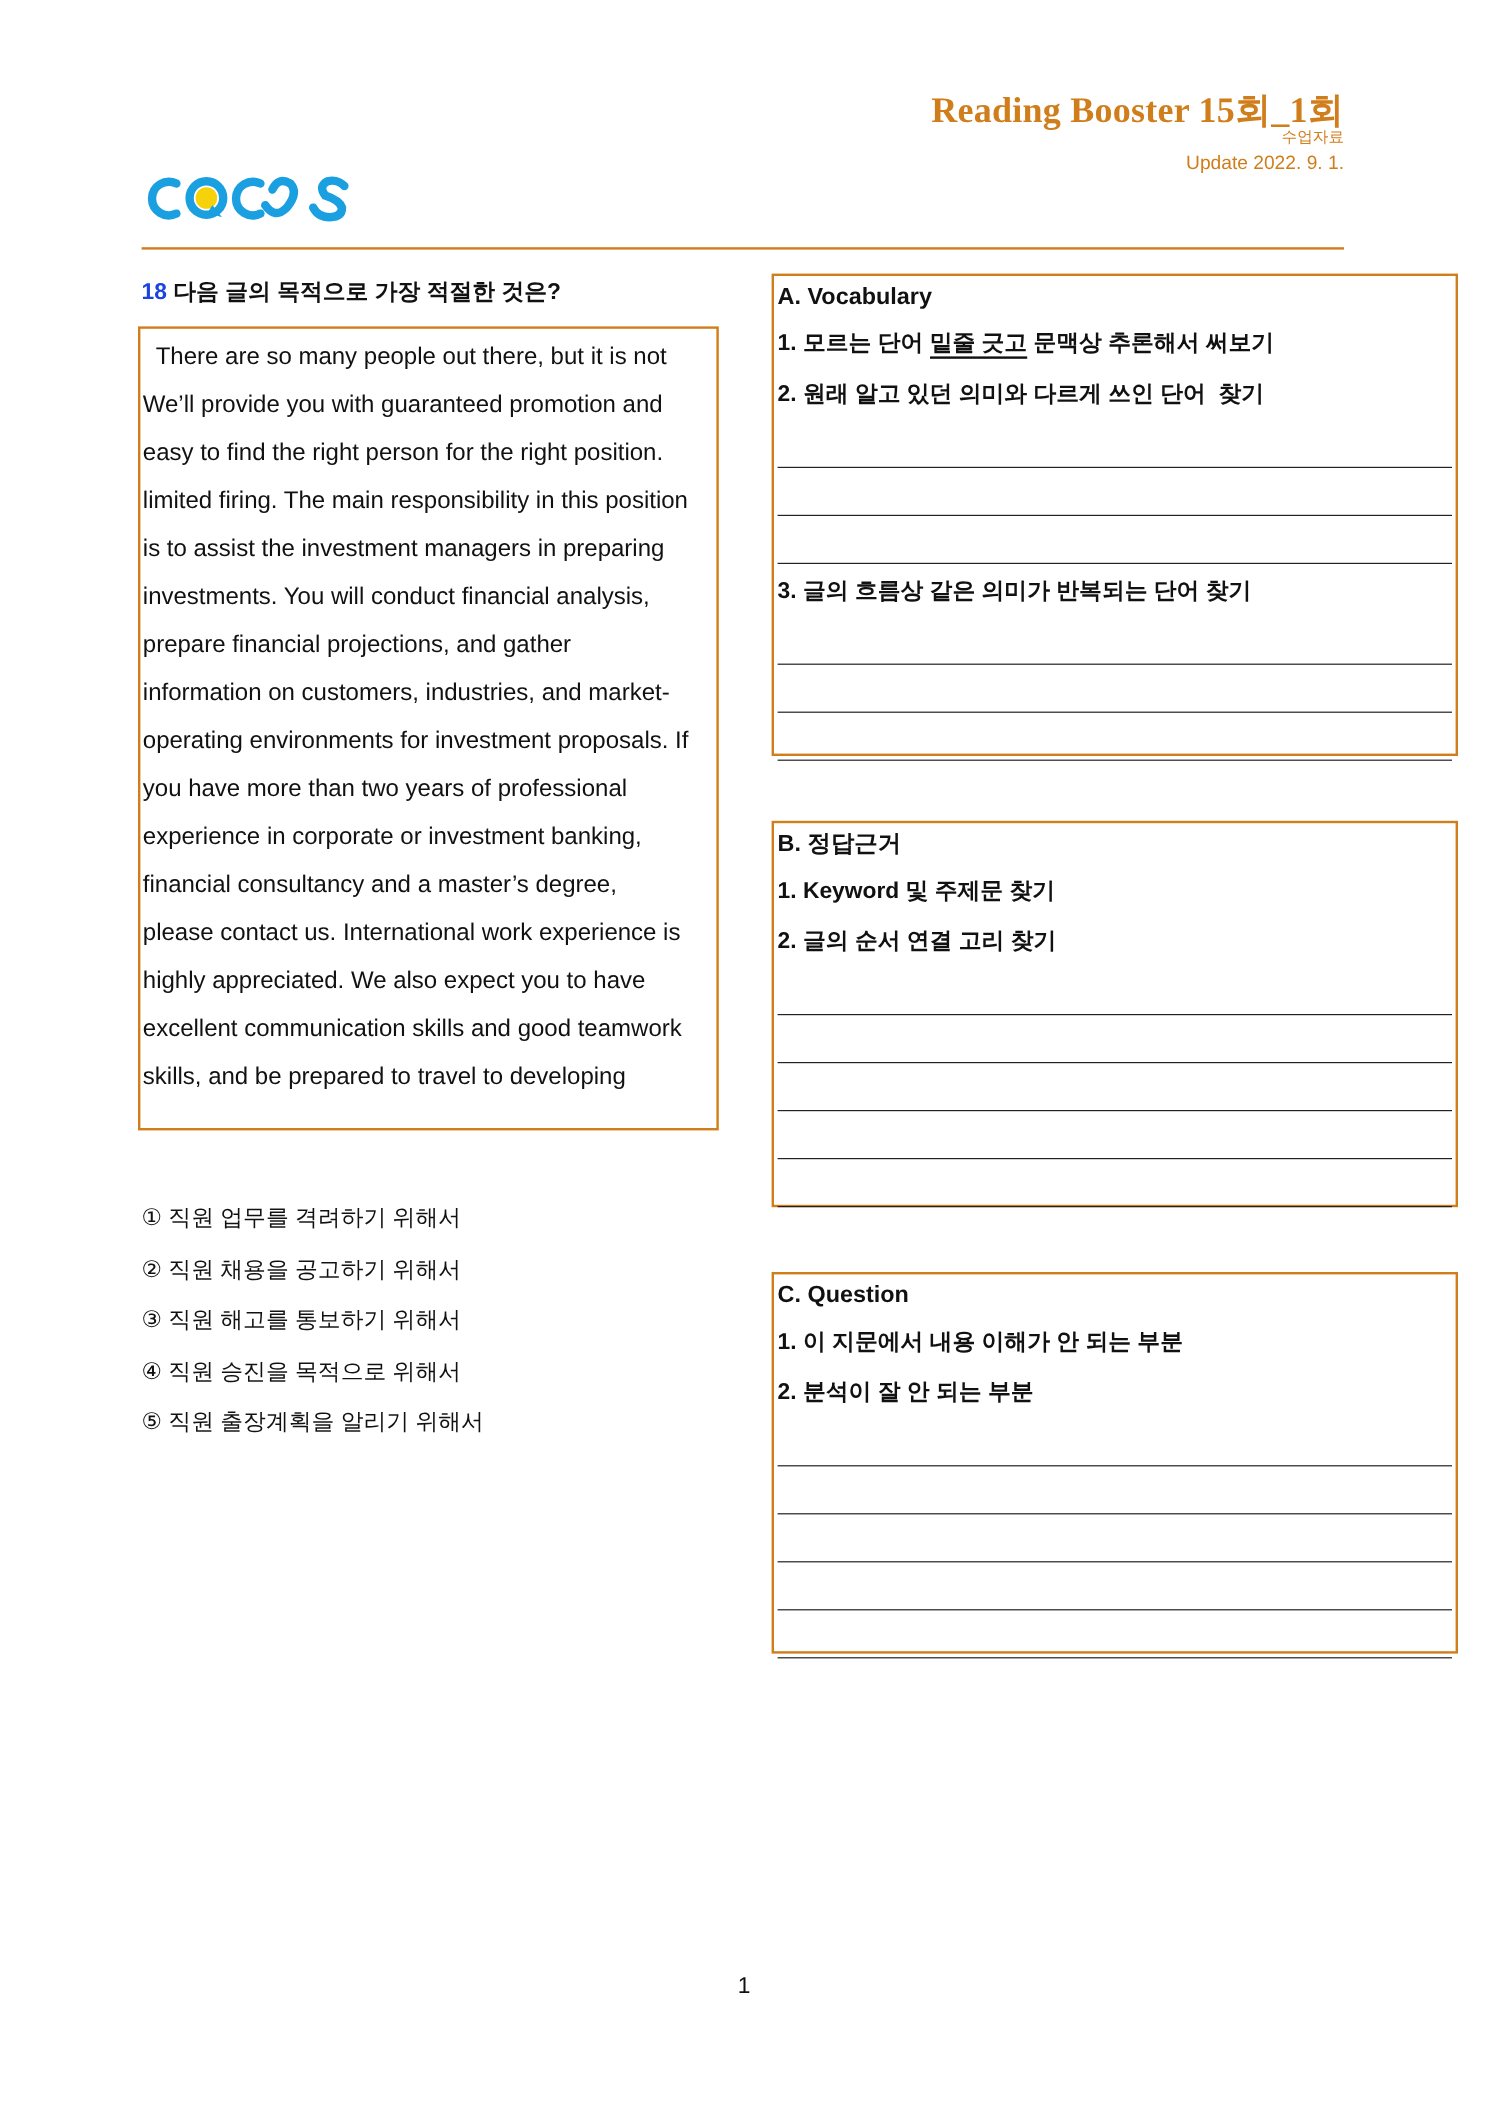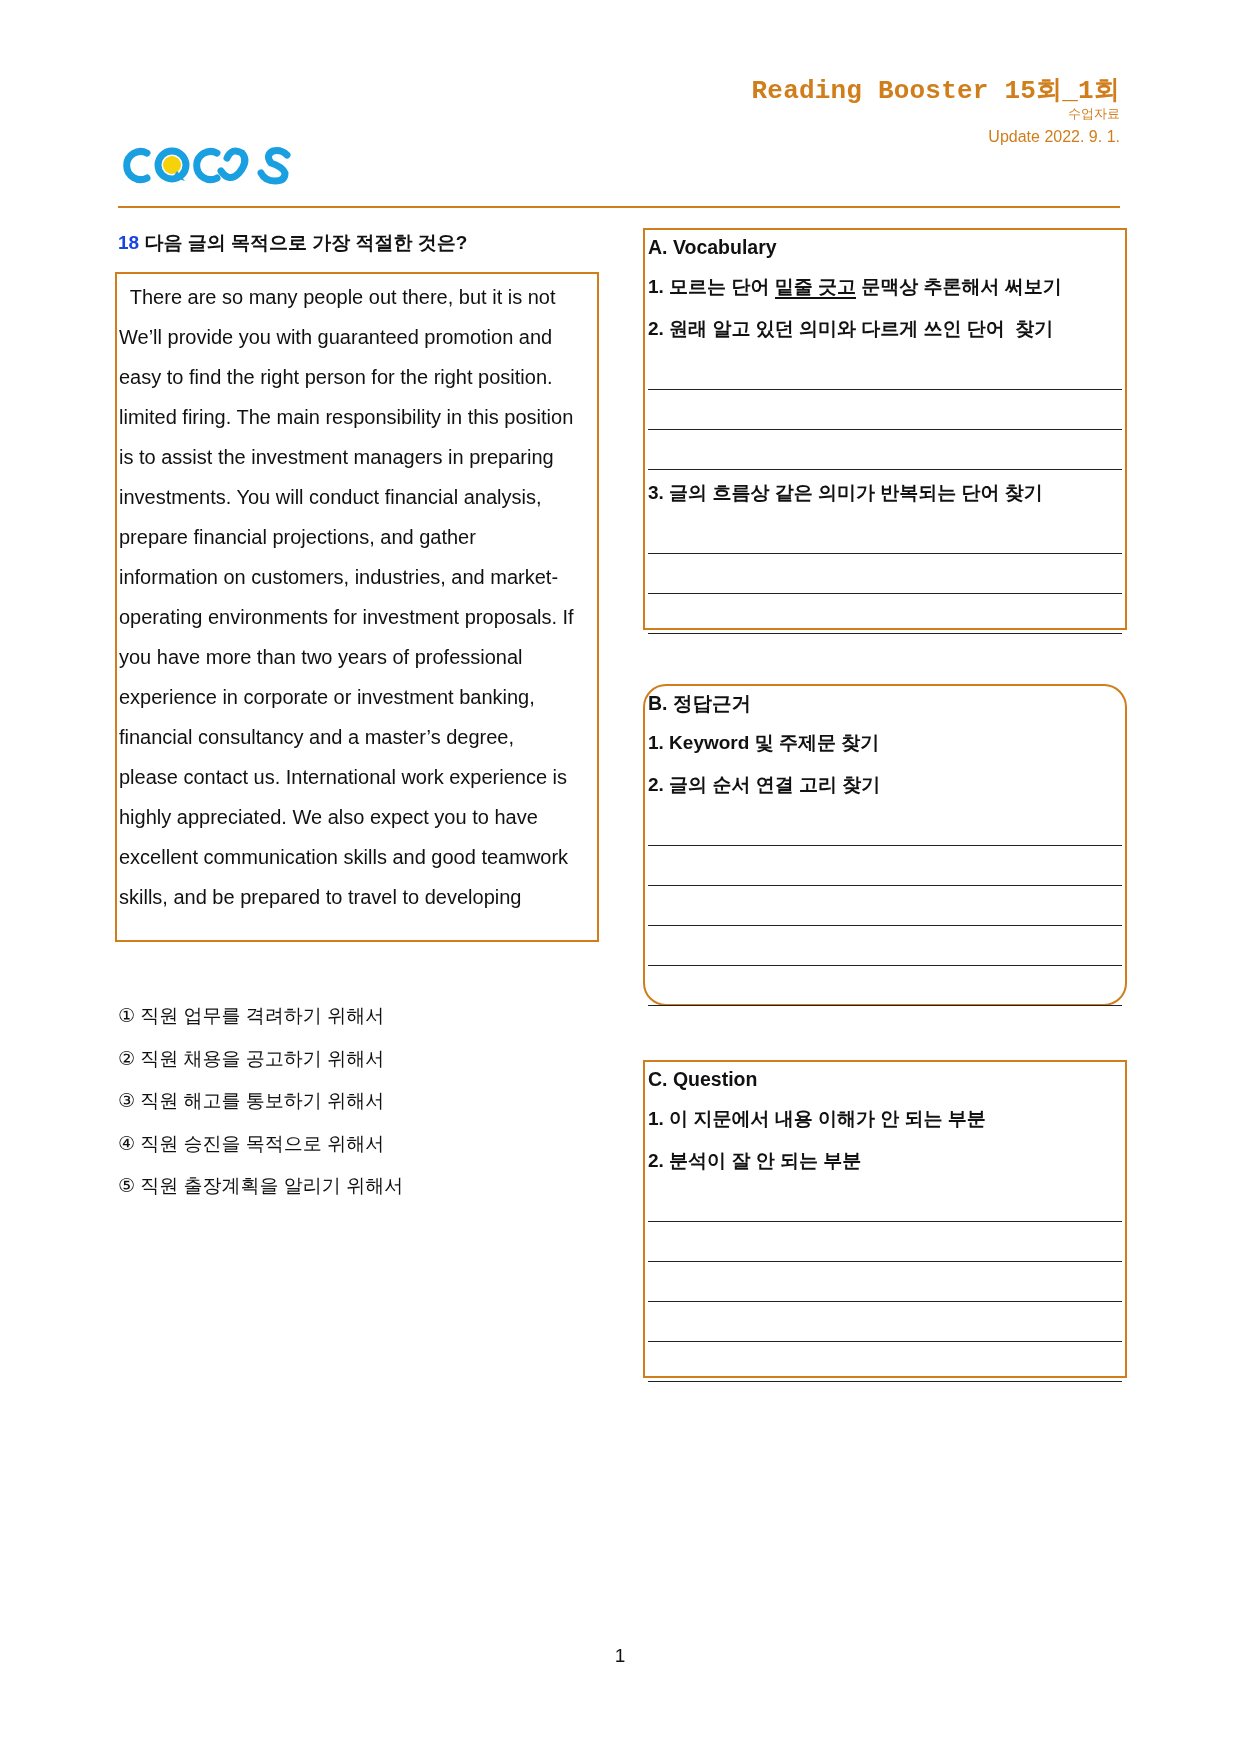--- a/index.html
+++ b/index.html
@@ -9,8 +9,8 @@
   }
   .abs { position: absolute; }
   .header-title {
-    right: 120px; top: 72px; font-size: 26px; font-weight: bold; color: #d07e1b;
-    font-family: Liberation Mono, monospace; letter-spacing: 0.2px; white-space: nowrap;
+    right: 120px; top: 72px; font-size: 30px; font-weight: bold; color: #d07e1b;
+    font-family: Liberation Serif, serif; letter-spacing: 0.2px; white-space: nowrap;
   }
   .header-sub { right: 120px; top: 105px; font-size: 13px; color: #d07e1b; }
   .header-update { right: 120px; top: 128px; font-size: 16px; color: #d07e1b; }

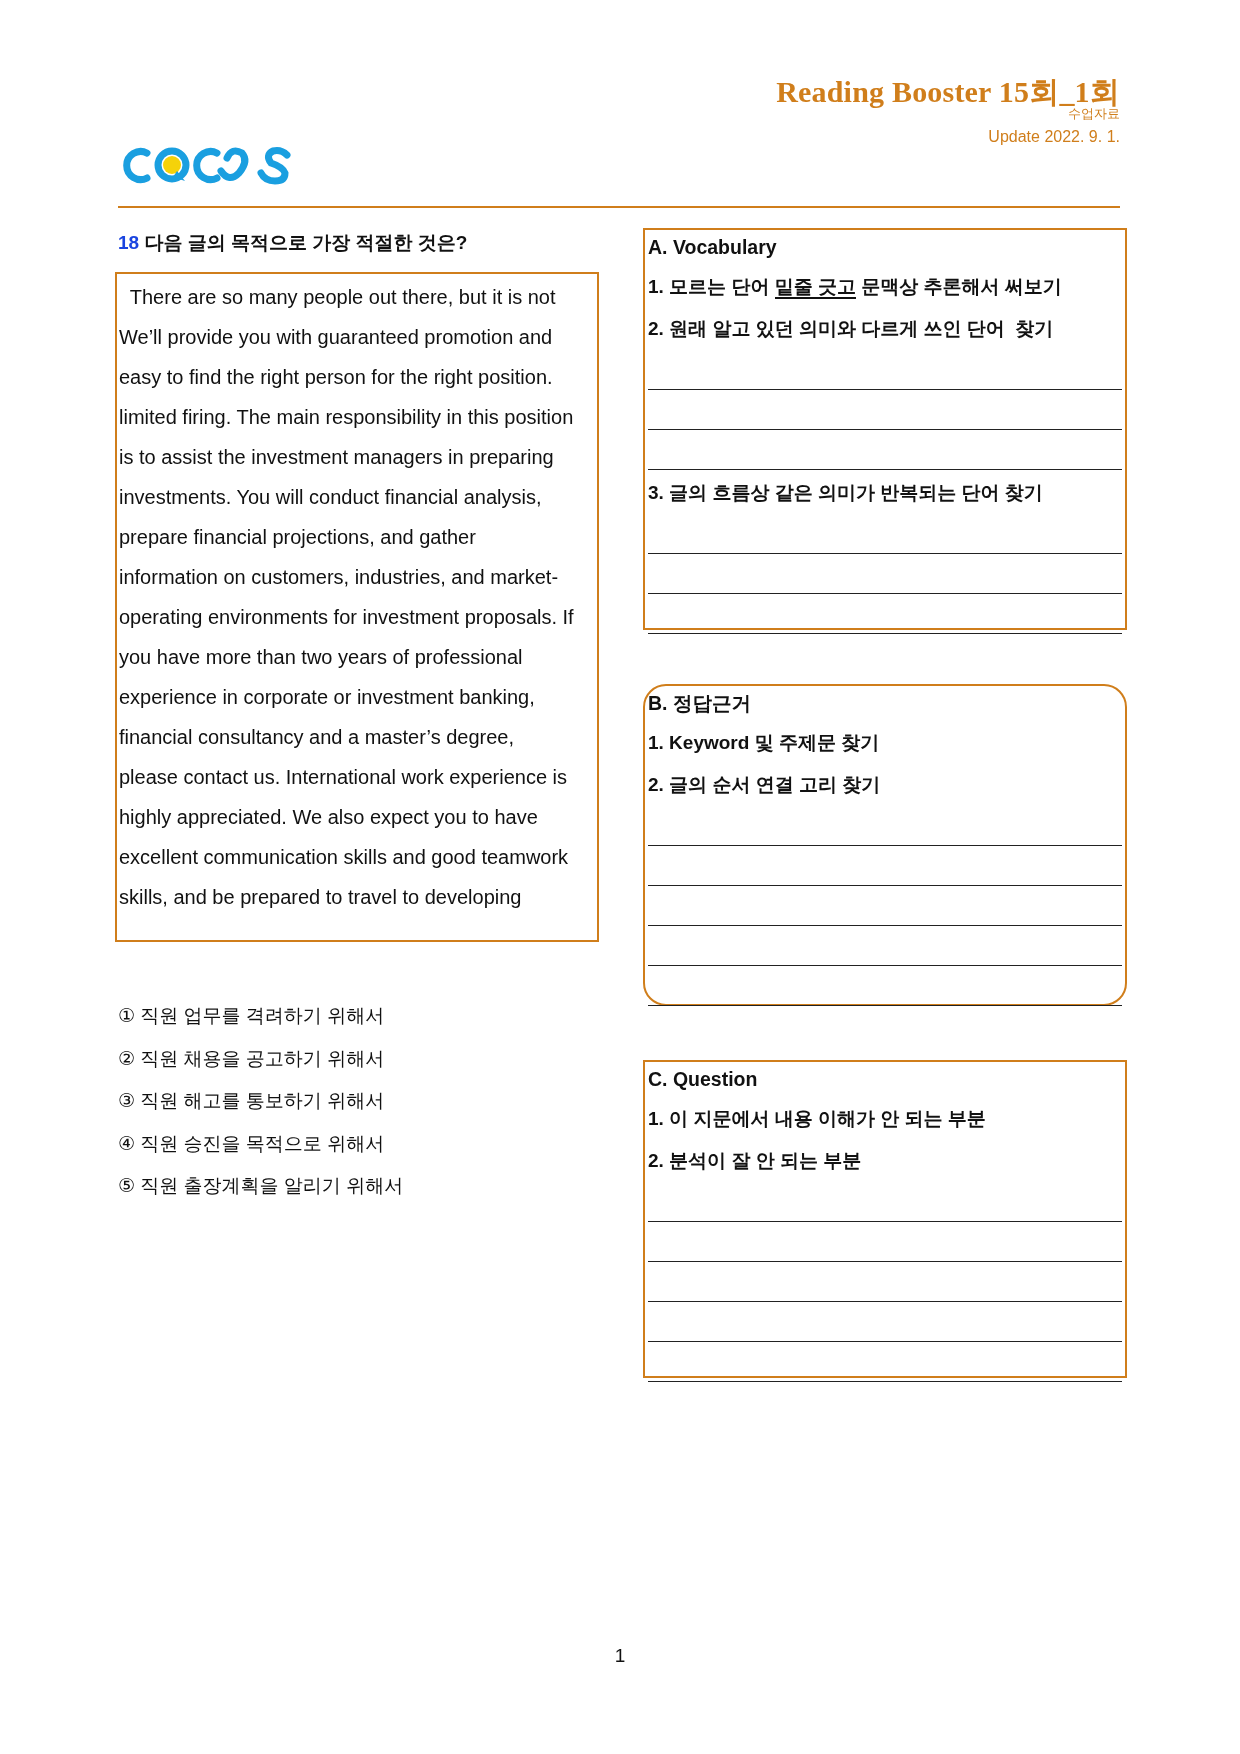--- a/index.html
+++ b/index.html
@@ -30,7 +30,7 @@
   .choice { font-size: 19px; line-height: 42.5px; height: 42.5px; white-space: nowrap; }
 
   .box {
-    position: absolute; left: 643px; width: 484px; box-sizing: border-box;
+    position: absolute; left: 643px; width: 572px; box-sizing: border-box;
     border: 2px solid #d07e1b; padding: 0 3px;
   }
   .box-heading { font-size: 19.5px; font-weight: bold; line-height: 30px; margin-top: 2px; }

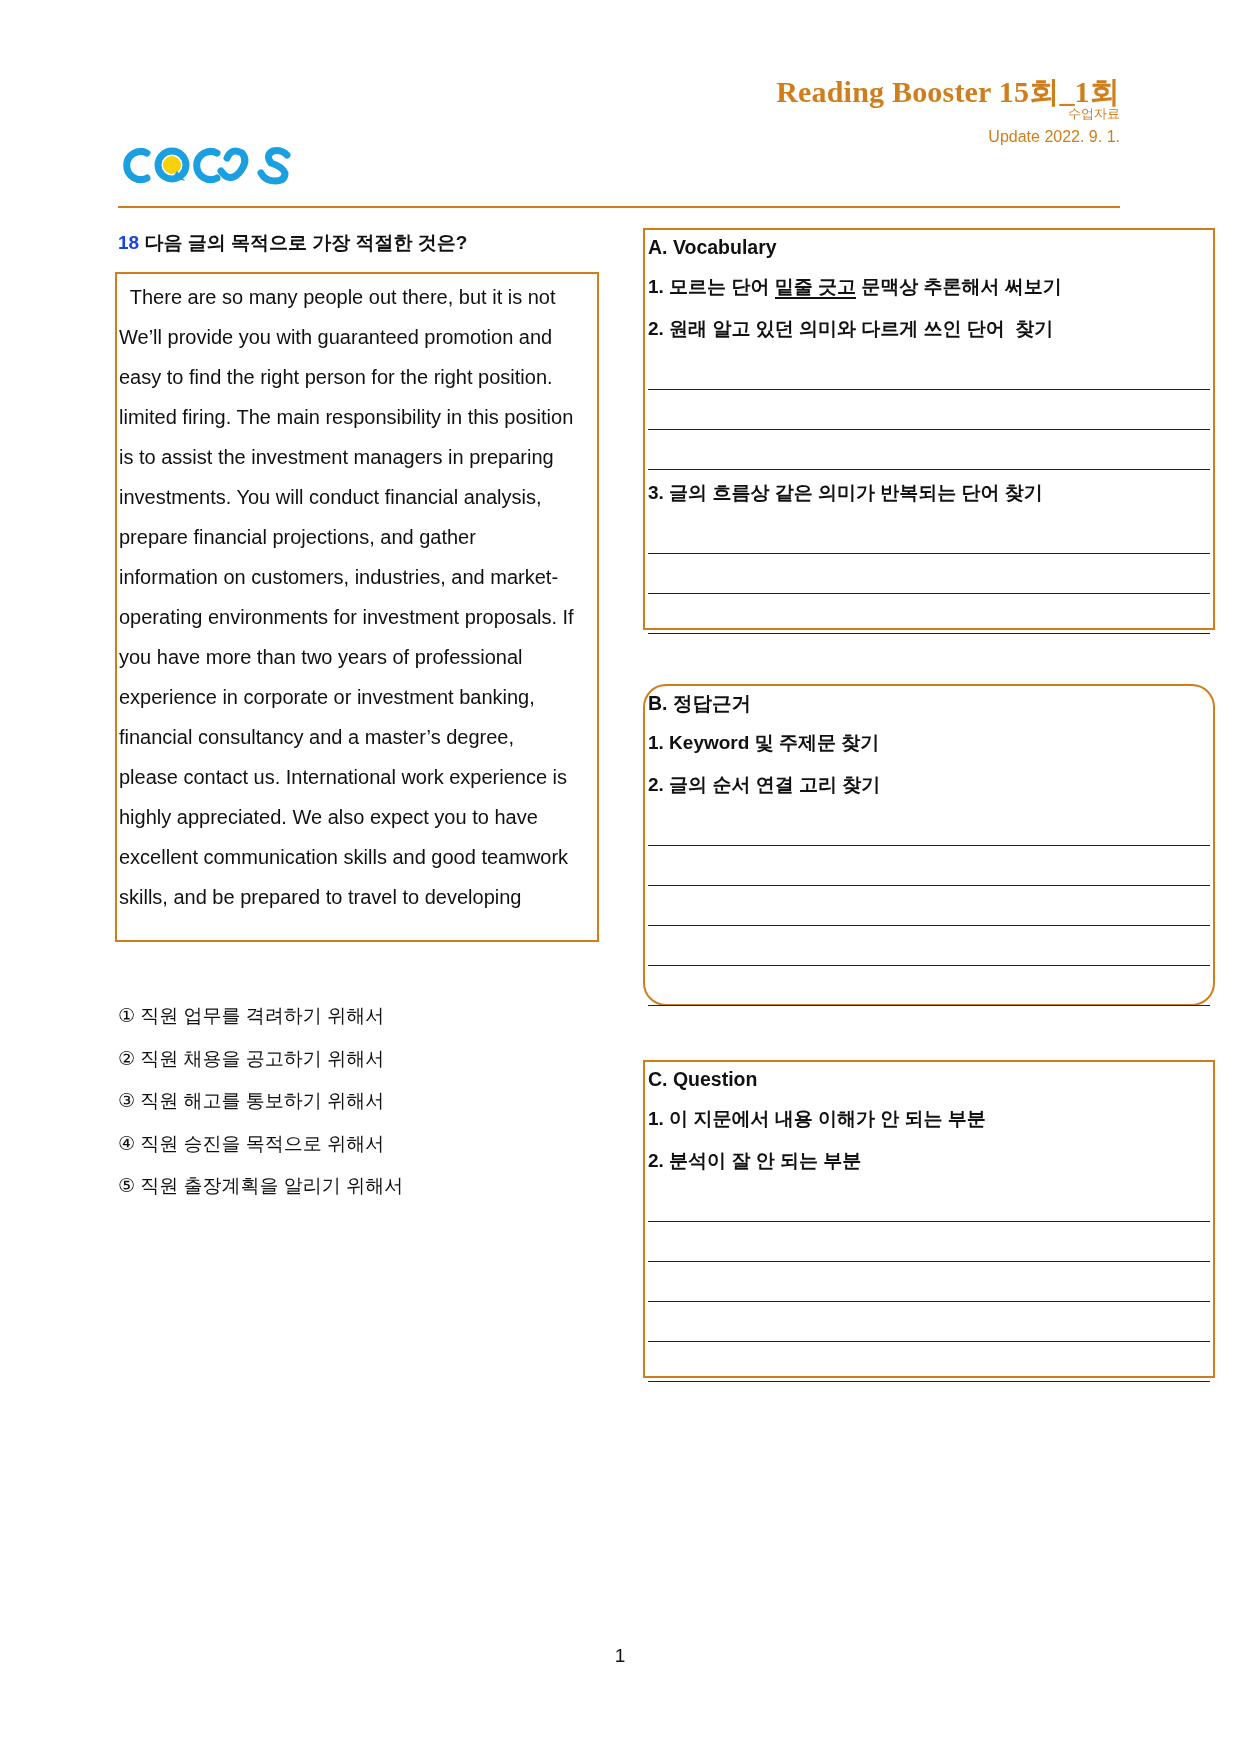--- a/index.html
+++ b/index.html
@@ -108,7 +108,7 @@
   <div class="blank-line"></div>
 </div>
 
-<div class="box" style="top:684px; height:322px;border-radius:23px;">
+<div class="box" style="top:684px; height:322px;">
   <div class="box-heading">B. 정답근거</div>
   <div class="box-item" style="margin-top:4px">1. Keyword 및 주제문 찾기</div>
   <div class="box-item">2. 글의 순서 연결 고리 찾기</div>

